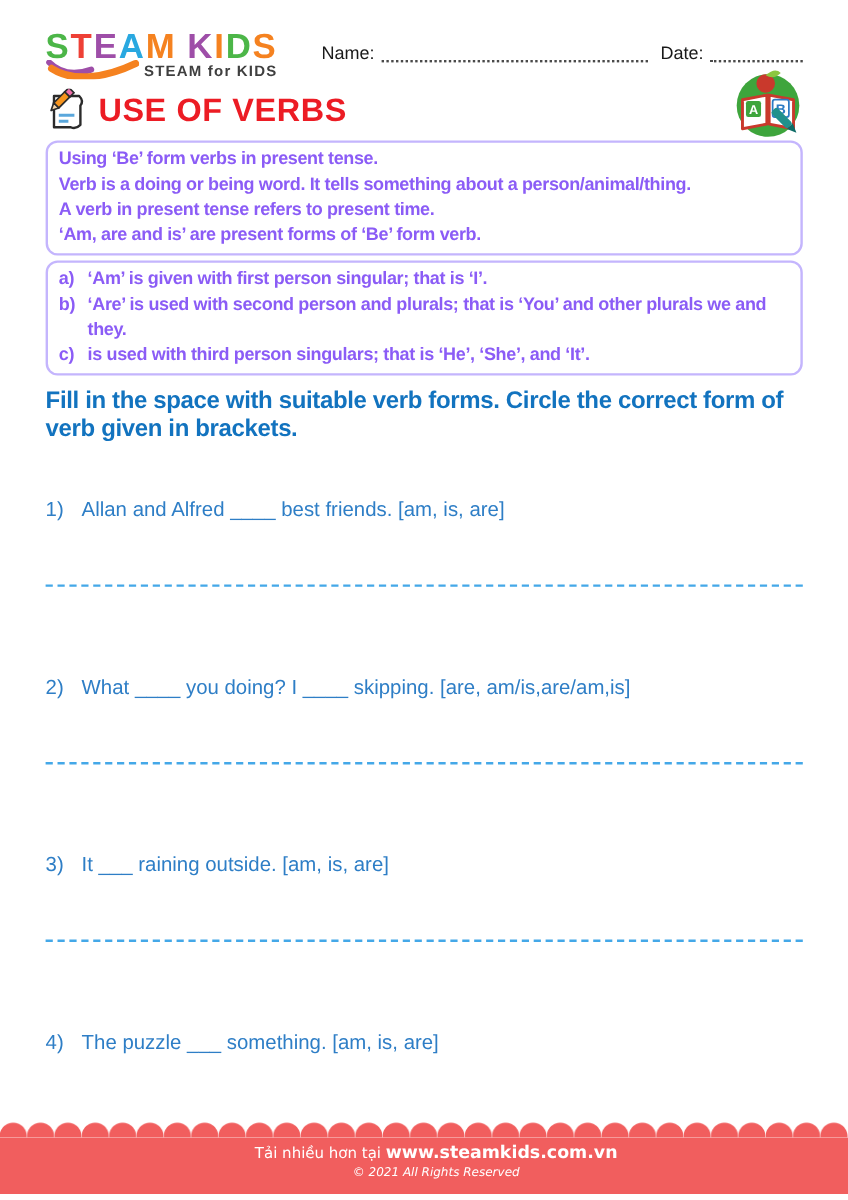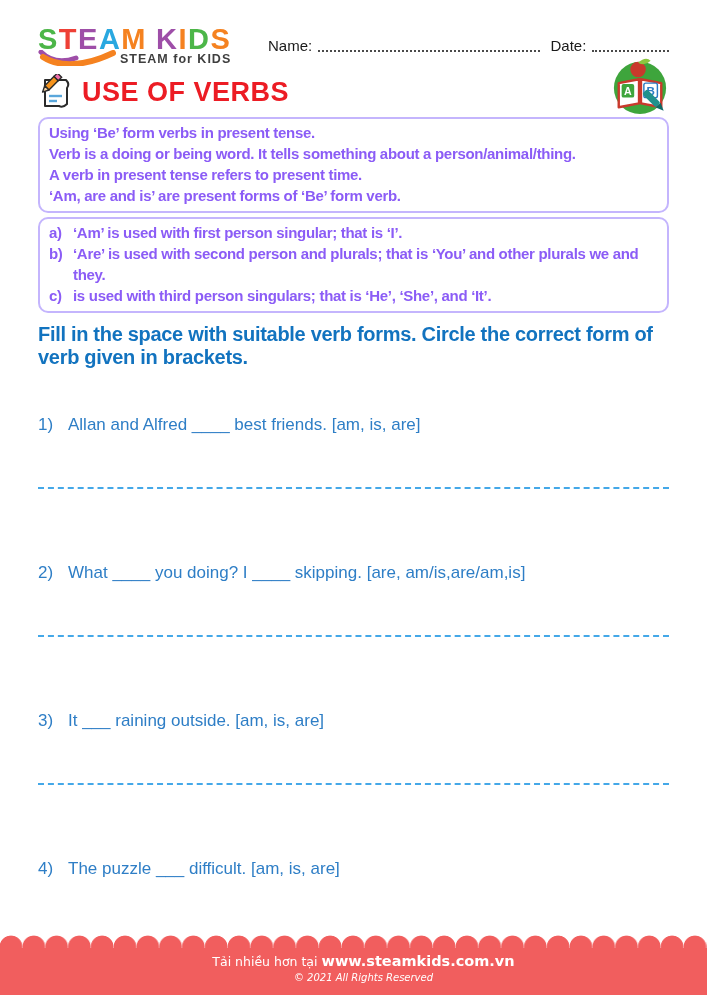--- a/index.html
+++ b/index.html
@@ -22,7 +22,7 @@
   .logo-sub svg { flex: 0 0 auto; }
   .logo-sub-text { font-size: 12.5px; font-weight: bold; color: #3f3f3f; letter-spacing: 1px; margin-left: 4px; white-space: nowrap; }
 
-  .name-date { flex: 1; display: flex; align-items: center; margin: 12px 0 0 18px; font-size: 15px; color: #1a1a1a; }
+  .name-date { flex: 1; display: flex; align-items: flex-start; margin: 12px 0 0 18px; font-size: 15px; color: #1a1a1a; }
   .nd-label { font-weight: 500; padding-bottom: 2px; }
   .dotline { border-bottom: 2px dotted #4a4a4a; height: 16px; margin: 0 10px 4px 6px; }
   .dotline.long { flex: 2.9; }

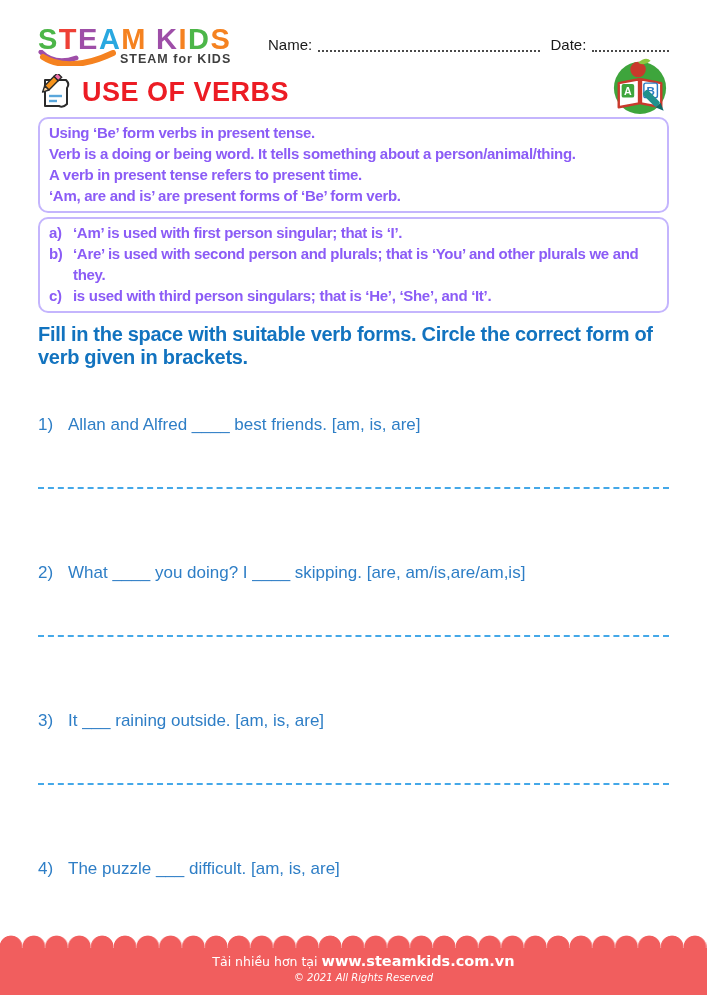--- a/index.html
+++ b/index.html
@@ -154,7 +154,7 @@
   <div class="box second">
     <div class="rule-item">
       <span class="rule-marker">a)</span>
-      <span class="rule-text">‘Am’ is used with first person singular; that is ‘I’.</span>
+      <span class="rule-text">‘Am’ is given with first person singular; that is ‘I’.</span>
     </div>
     <div class="rule-item">
       <span class="rule-marker">b)</span>

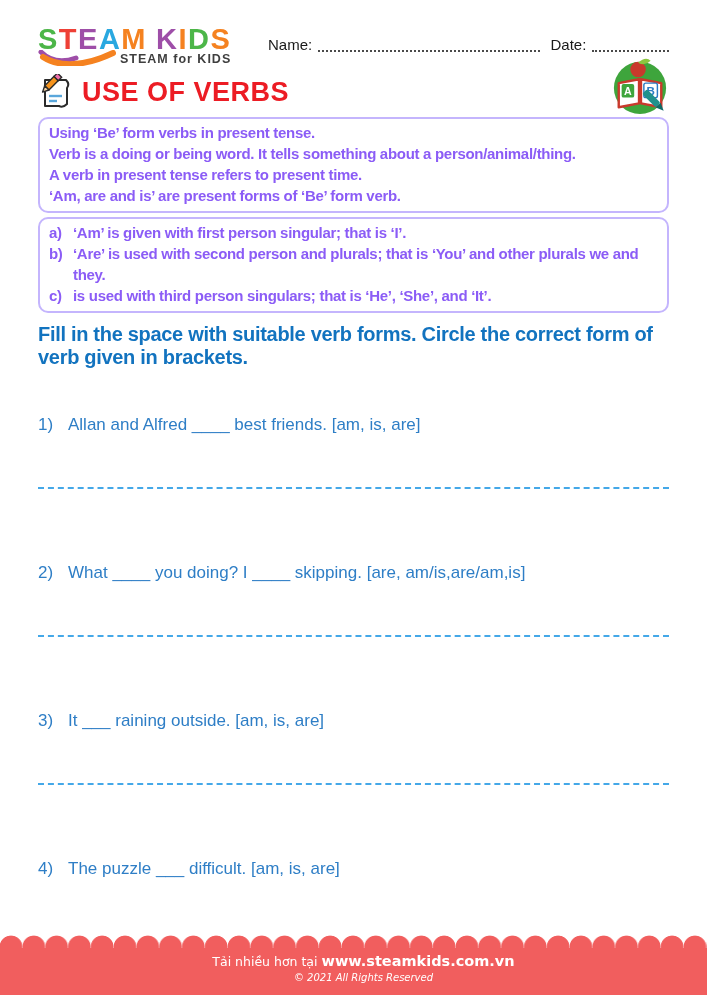--- a/index.html
+++ b/index.html
@@ -186,7 +186,7 @@
     <hr class="sep">
     <div class="question">
       <span class="q-num">4)</span>
-      <span class="q-text">The puzzle ___ difficult. [am, is, are]</span>
+      <span class="q-text">The puzzle ___ something. [am, is, are]</span>
     </div>
   </section>
 

